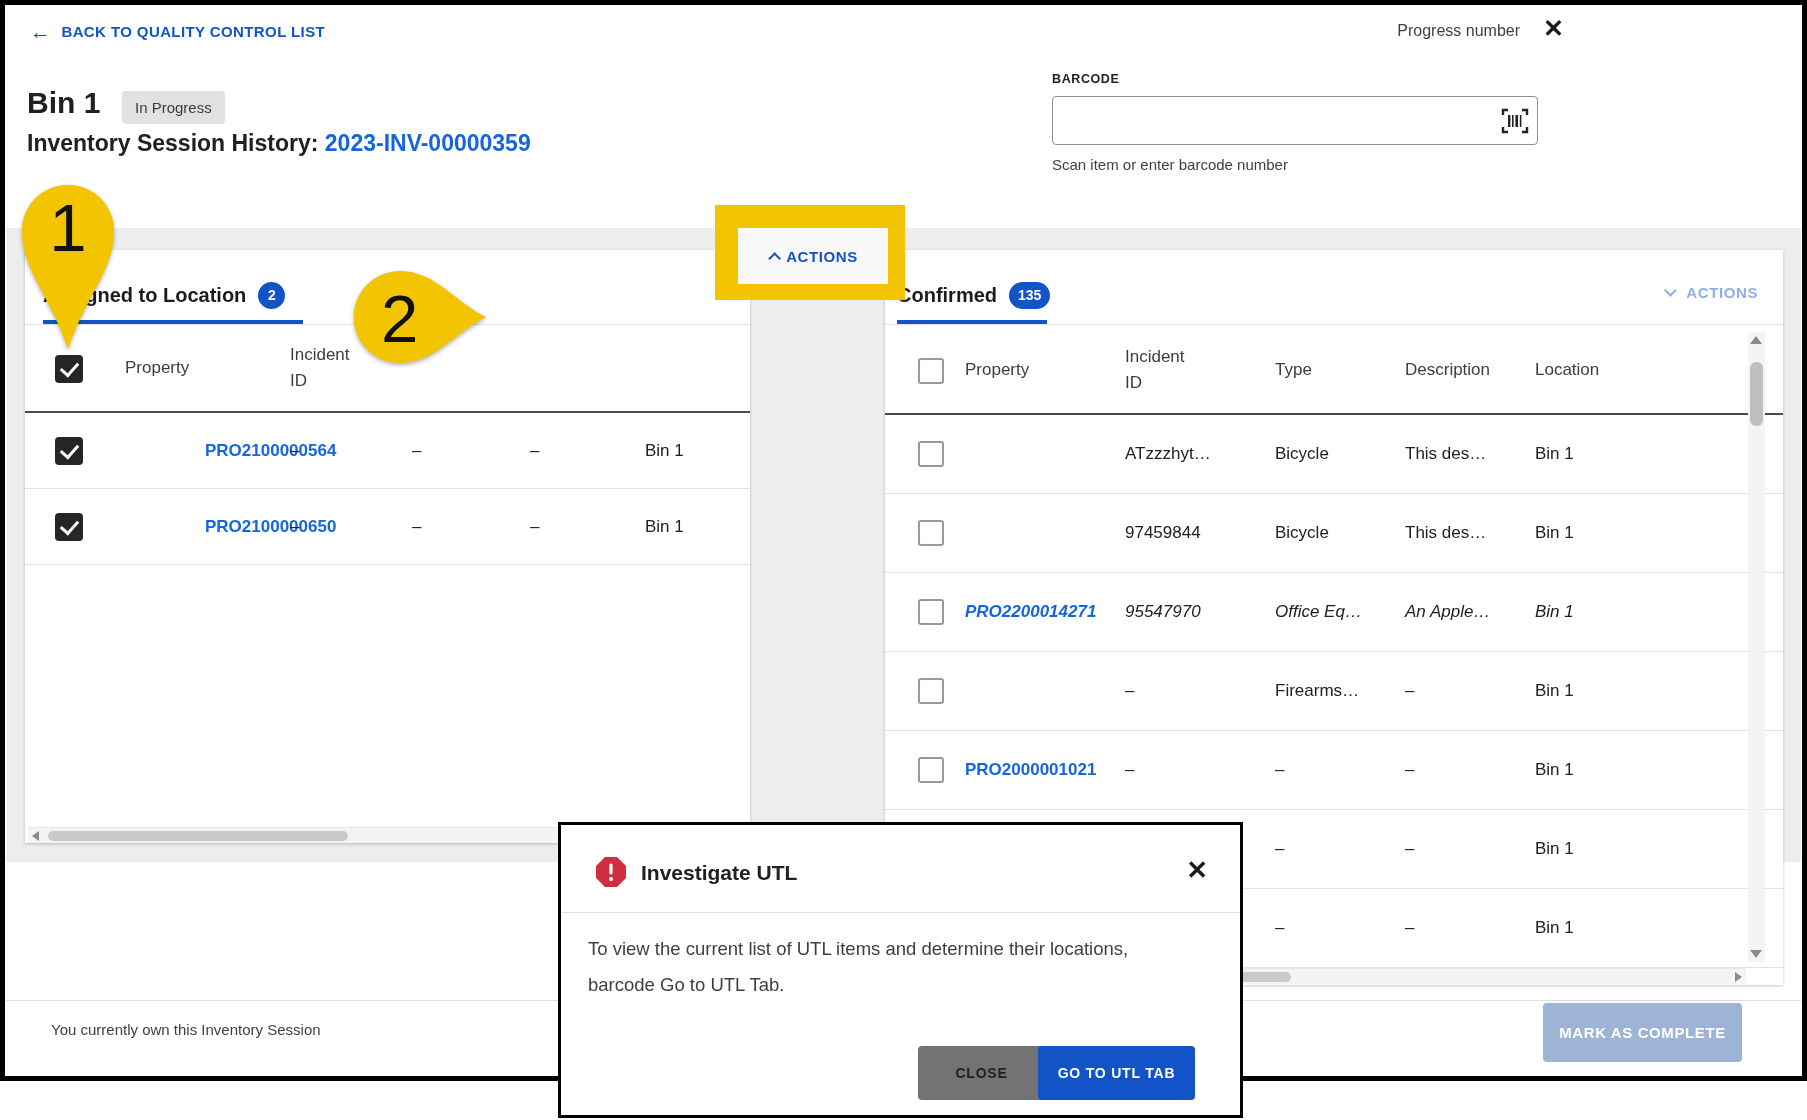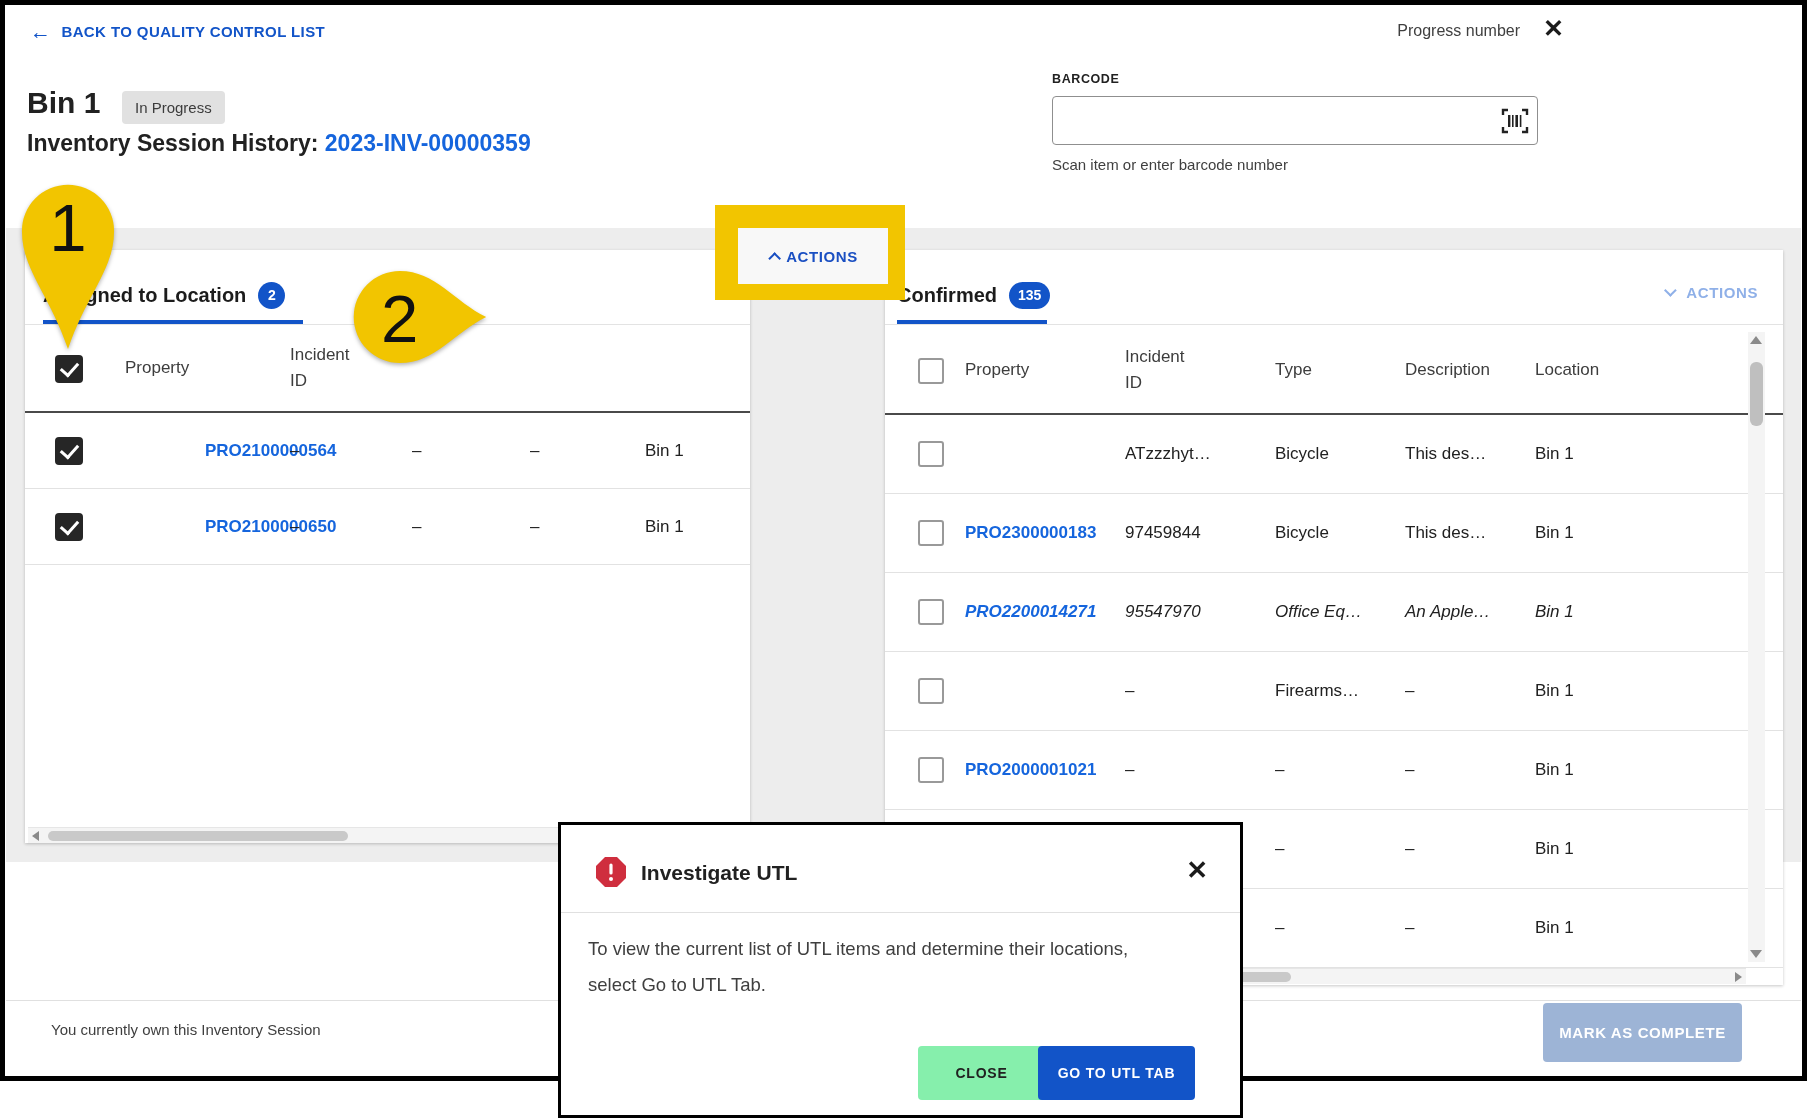--- a/index.html
+++ b/index.html
@@ -230,7 +230,6 @@
     </div>
     <div class="trow" style="top:244px;">
       <span class="cb unchecked rc-check" style="top:26px;"></span>
-      <a class="cell rc-prop prop-link">PRO2300000183</a>
       <span class="cell rc-inc">97459844</span>
       <span class="cell rc-type">Bicycle</span>
       <span class="cell rc-desc">This des…</span>

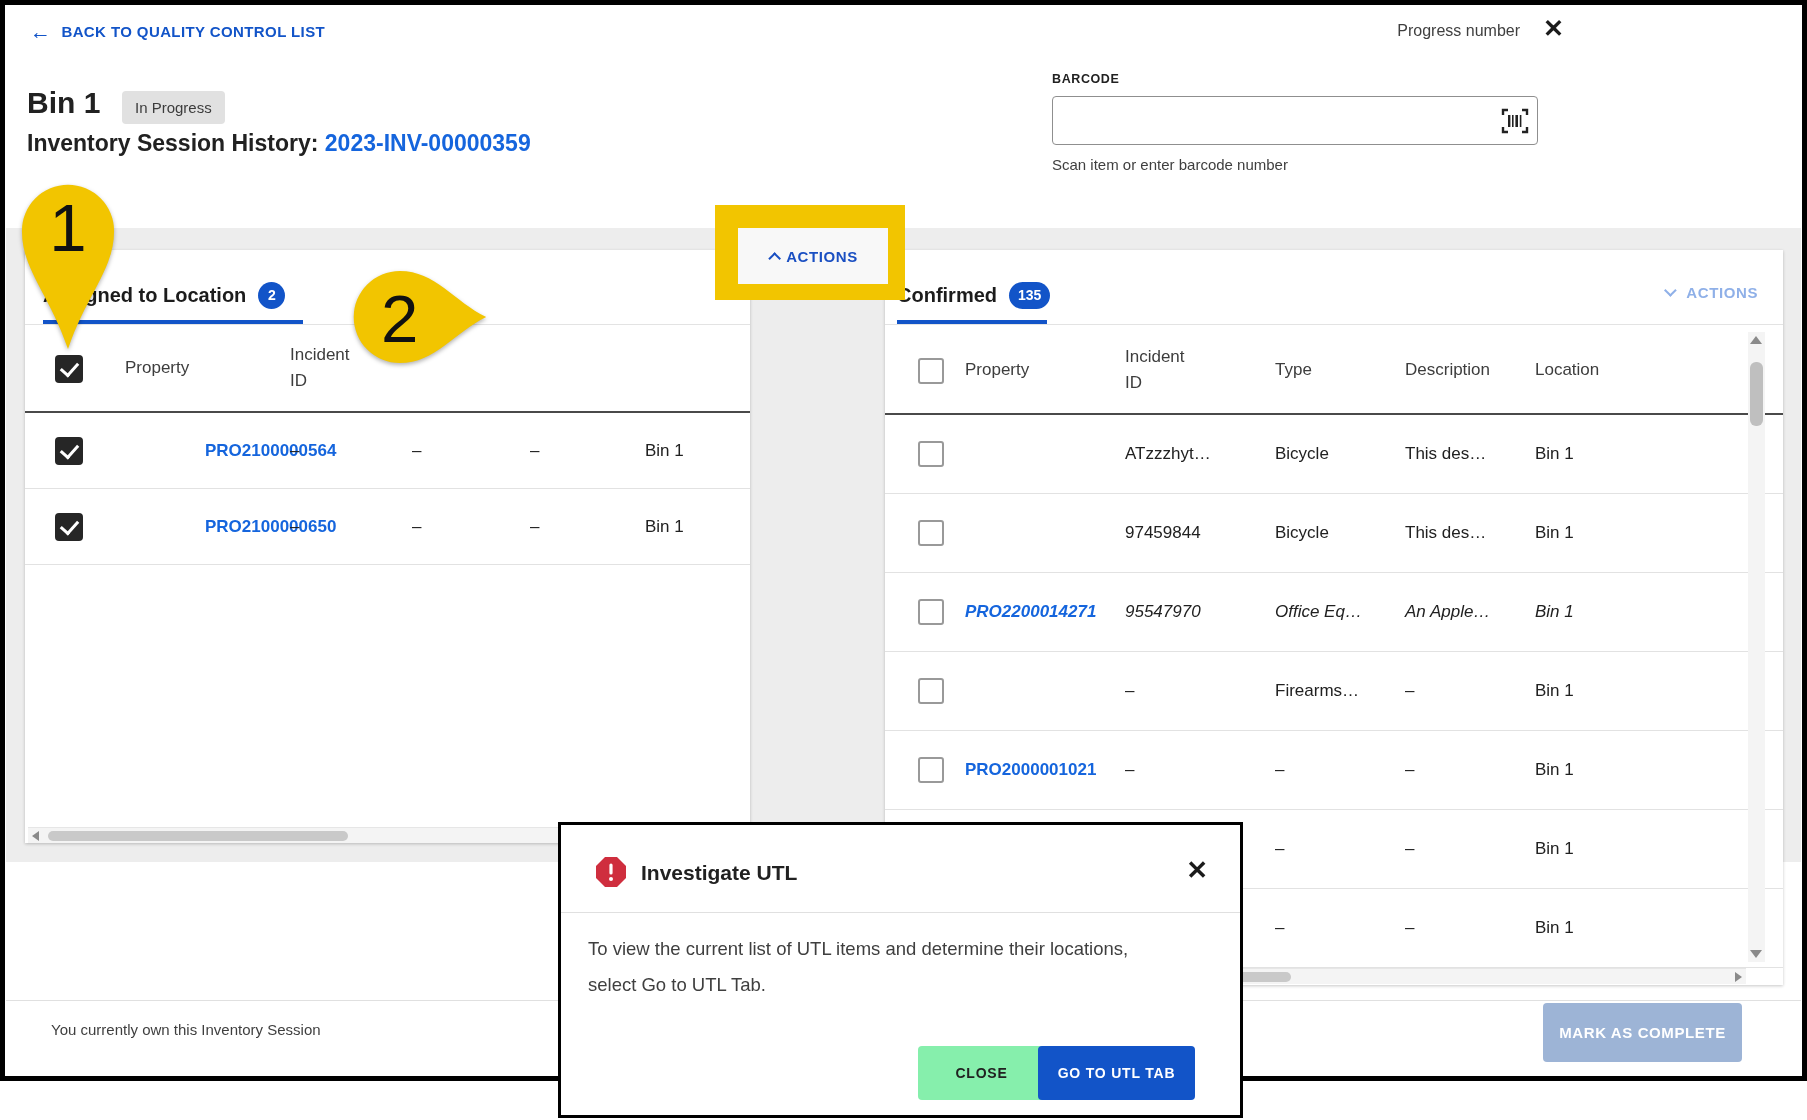--- a/index.html
+++ b/index.html
@@ -317,7 +317,7 @@
     <div id="modal-divider"></div>
     <div id="modal-body">
       <span>To view the current list of UTL items and determine their locations,</span><br>
-      <span>select Go to UTL Tab.</span>
+      <span>barcode Go to UTL Tab.</span>
     </div>
     <button id="btn-close" class="modal-btn">CLOSE</button>
     <button id="btn-goutl" class="modal-btn">GO TO UTL TAB</button>

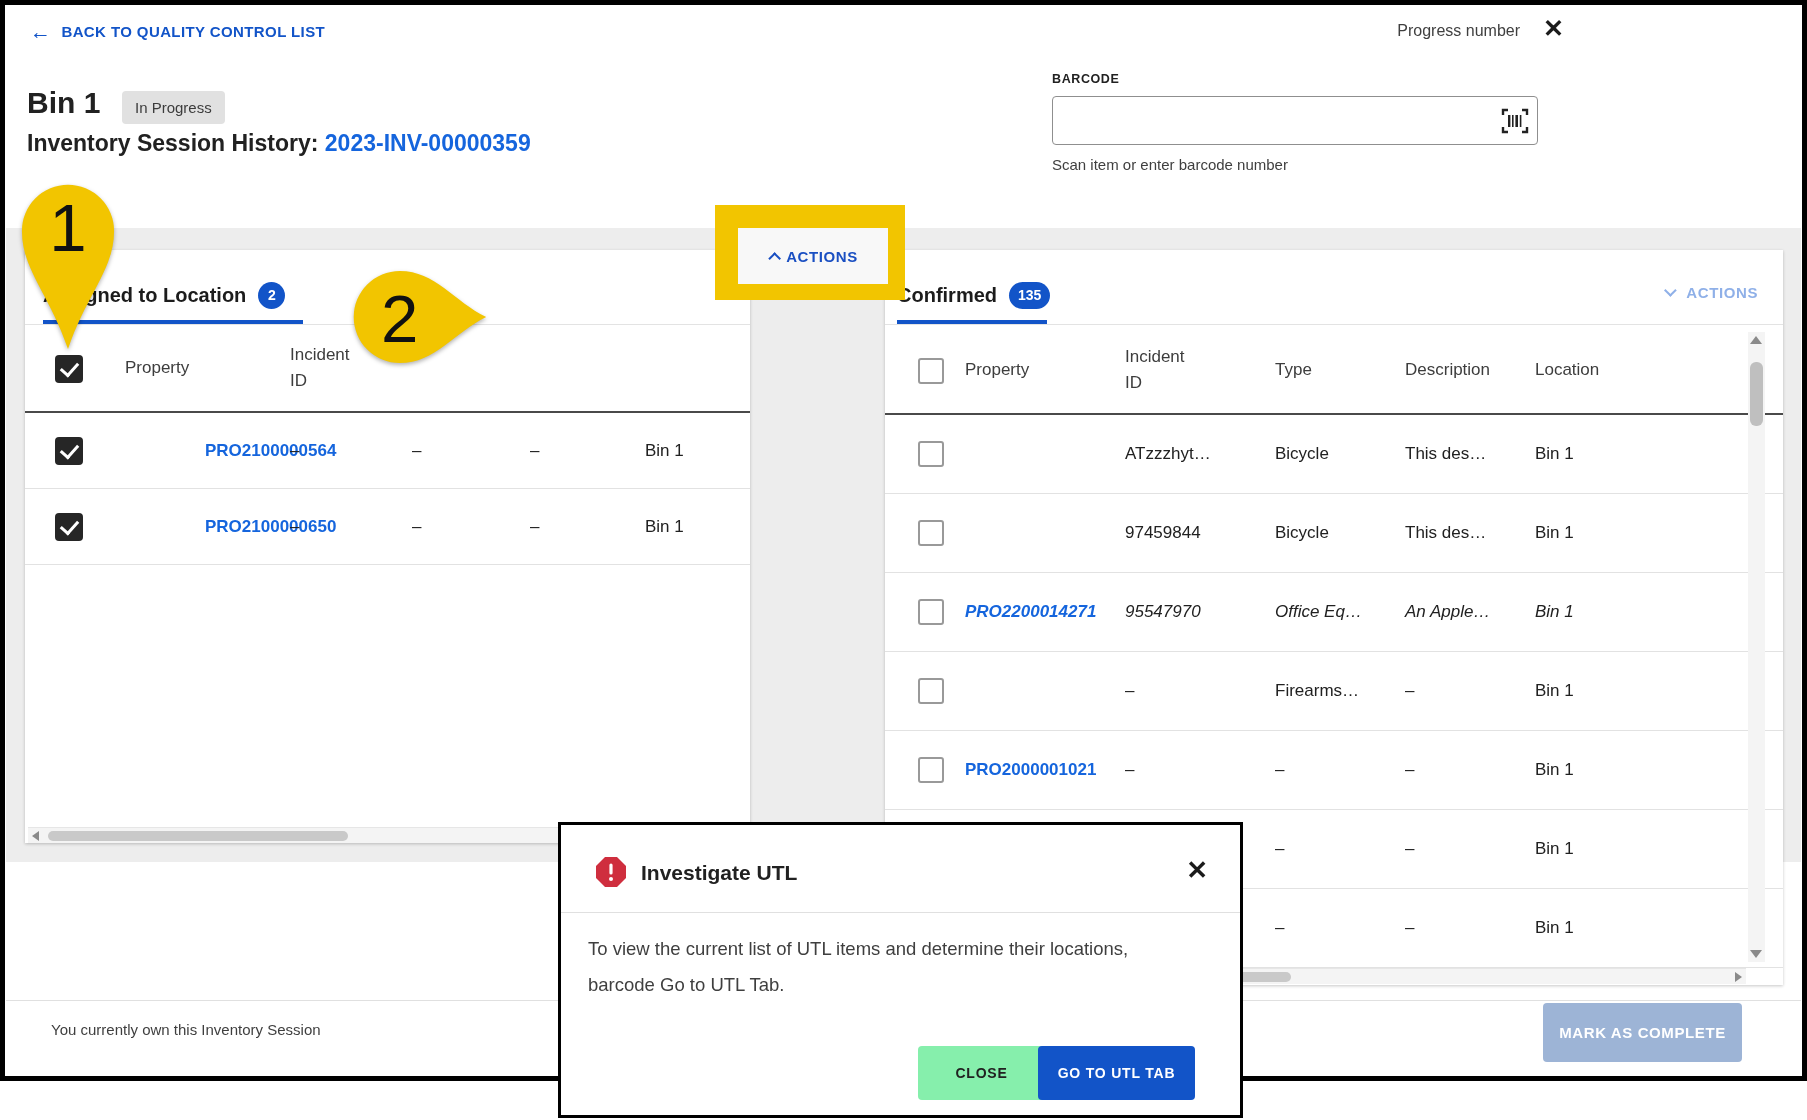--- a/index.html
+++ b/index.html
@@ -118,7 +118,7 @@
   #modal-body { position:absolute; left:27px; top:106px; width:630px; font-size:18.5px; color:#3f3f3f; line-height:36px; }
   .modal-btn { position:absolute; top:221px; height:54px; border:none; border-radius:4px; font-size:14px;
     font-weight:bold; letter-spacing:.8px; cursor:pointer; font-family:"Liberation Sans",sans-serif; }
-  #btn-close { left:357px; width:127px; background:#86efac; color:#212121; }
+  #btn-close { left:357px; width:127px; background:#737373; color:#212121; }
   #btn-goutl { left:477px; width:157px; background:var(--accent-blue,#1254c8); color:#fff; }
 
   

